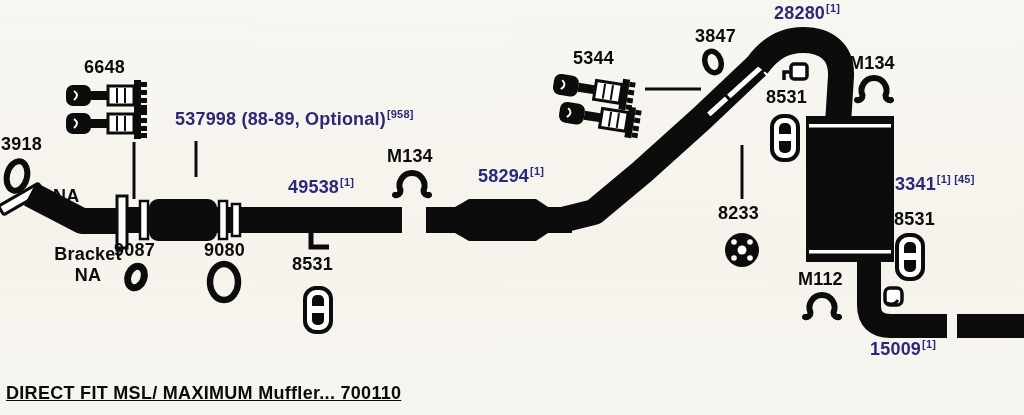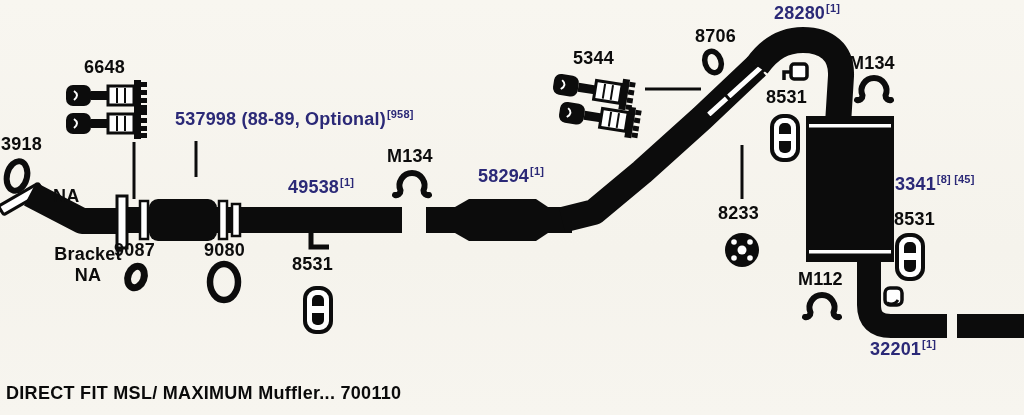--- a/index.html
+++ b/index.html
@@ -150,7 +150,7 @@
   <div class="lbl blue" style="left:478px;top:167px"><span>58294</span><sup>[1]</sup></div>
 
   <div class="lbl" style="left:573px;top:49px"><span>5344</span></div>
-  <div class="lbl" style="left:695px;top:27px"><span>8706</span></div>
+  <div class="lbl" style="left:695px;top:27px"><span>3847</span></div>
   <div class="lbl blue" style="left:774px;top:4px"><span>28280</span><sup>[1]</sup></div>
   <div class="lbl" style="left:766px;top:88px"><span>8531</span></div>
   <div class="lbl" style="left:849px;top:54px"><span>M134</span></div>

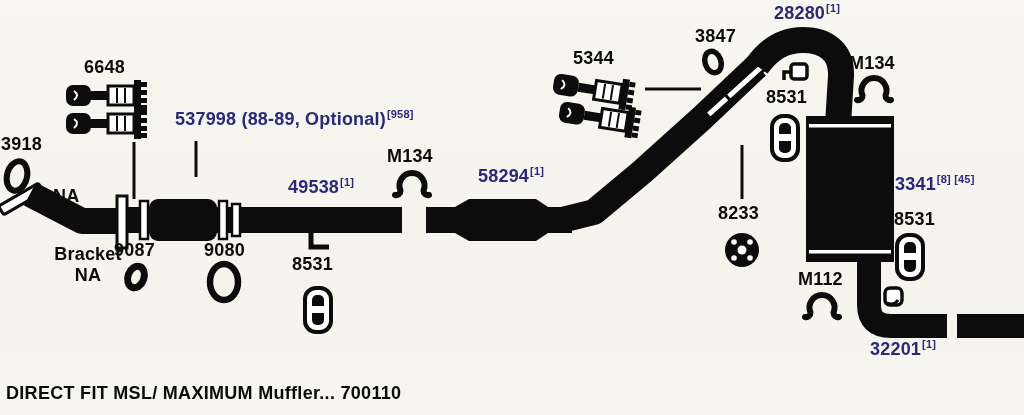--- a/index.html
+++ b/index.html
@@ -156,7 +156,7 @@
   <div class="lbl" style="left:849px;top:54px"><span>M134</span></div>
   <div class="lbl" style="left:718px;top:204px"><span>8233</span></div>
 
-  <div class="lbl blue" style="left:895px;top:175px"><span>3341</span><sup>[8] [45]</sup></div>
+  <div class="lbl blue" style="left:895px;top:175px"><span>3341</span><sup>[1] [45]</sup></div>
   <div class="lbl" style="left:894px;top:210px"><span>8531</span></div>
   <div class="lbl" style="left:798px;top:270px"><span>M112</span></div>
   <div class="lbl blue" style="left:870px;top:340px"><span>32201</span><sup>[1]</sup></div>

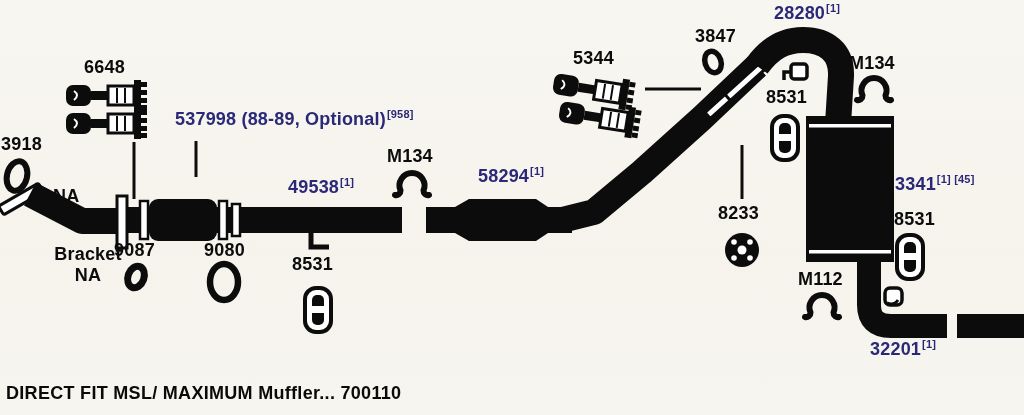--- a/index.html
+++ b/index.html
@@ -159,7 +159,7 @@
   <div class="lbl blue" style="left:895px;top:175px"><span>3341</span><sup>[1] [45]</sup></div>
   <div class="lbl" style="left:894px;top:210px"><span>8531</span></div>
   <div class="lbl" style="left:798px;top:270px"><span>M112</span></div>
-  <div class="lbl blue" style="left:870px;top:340px"><span>32201</span><sup>[1]</sup></div>
+  <div class="lbl blue" style="left:870px;top:340px"><span>15009</span><sup>[1]</sup></div>
 
   <div class="caption">DIRECT FIT MSL/ MAXIMUM Muffler... 700110</div>
 </div>

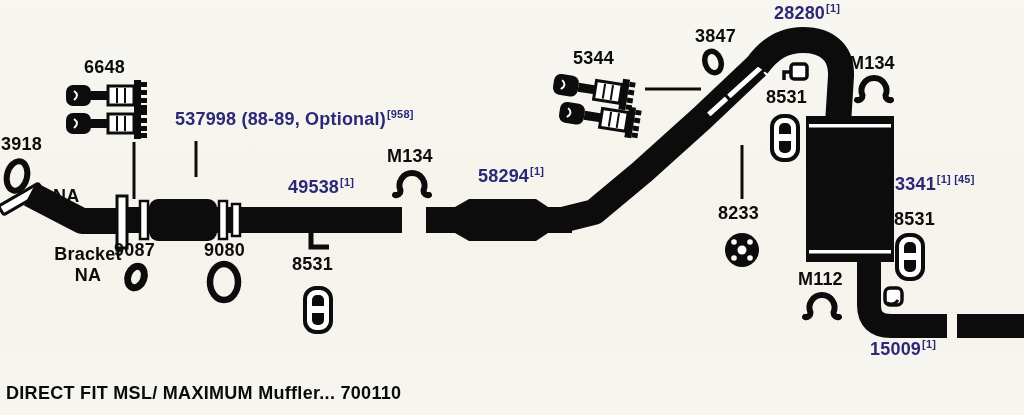--- a/index.html
+++ b/index.html
@@ -21,7 +21,7 @@
   .caption{
     position:absolute;left:6px;top:384px;
     font:700 18px/1.1 "Liberation Sans",sans-serif;
-    color:#0a0a0a;letter-spacing:.3px;
+    color:#0a0a0a;letter-spacing:.3px;text-decoration:underline;
   }
   svg{position:absolute;left:0;top:0;}
 </style>

